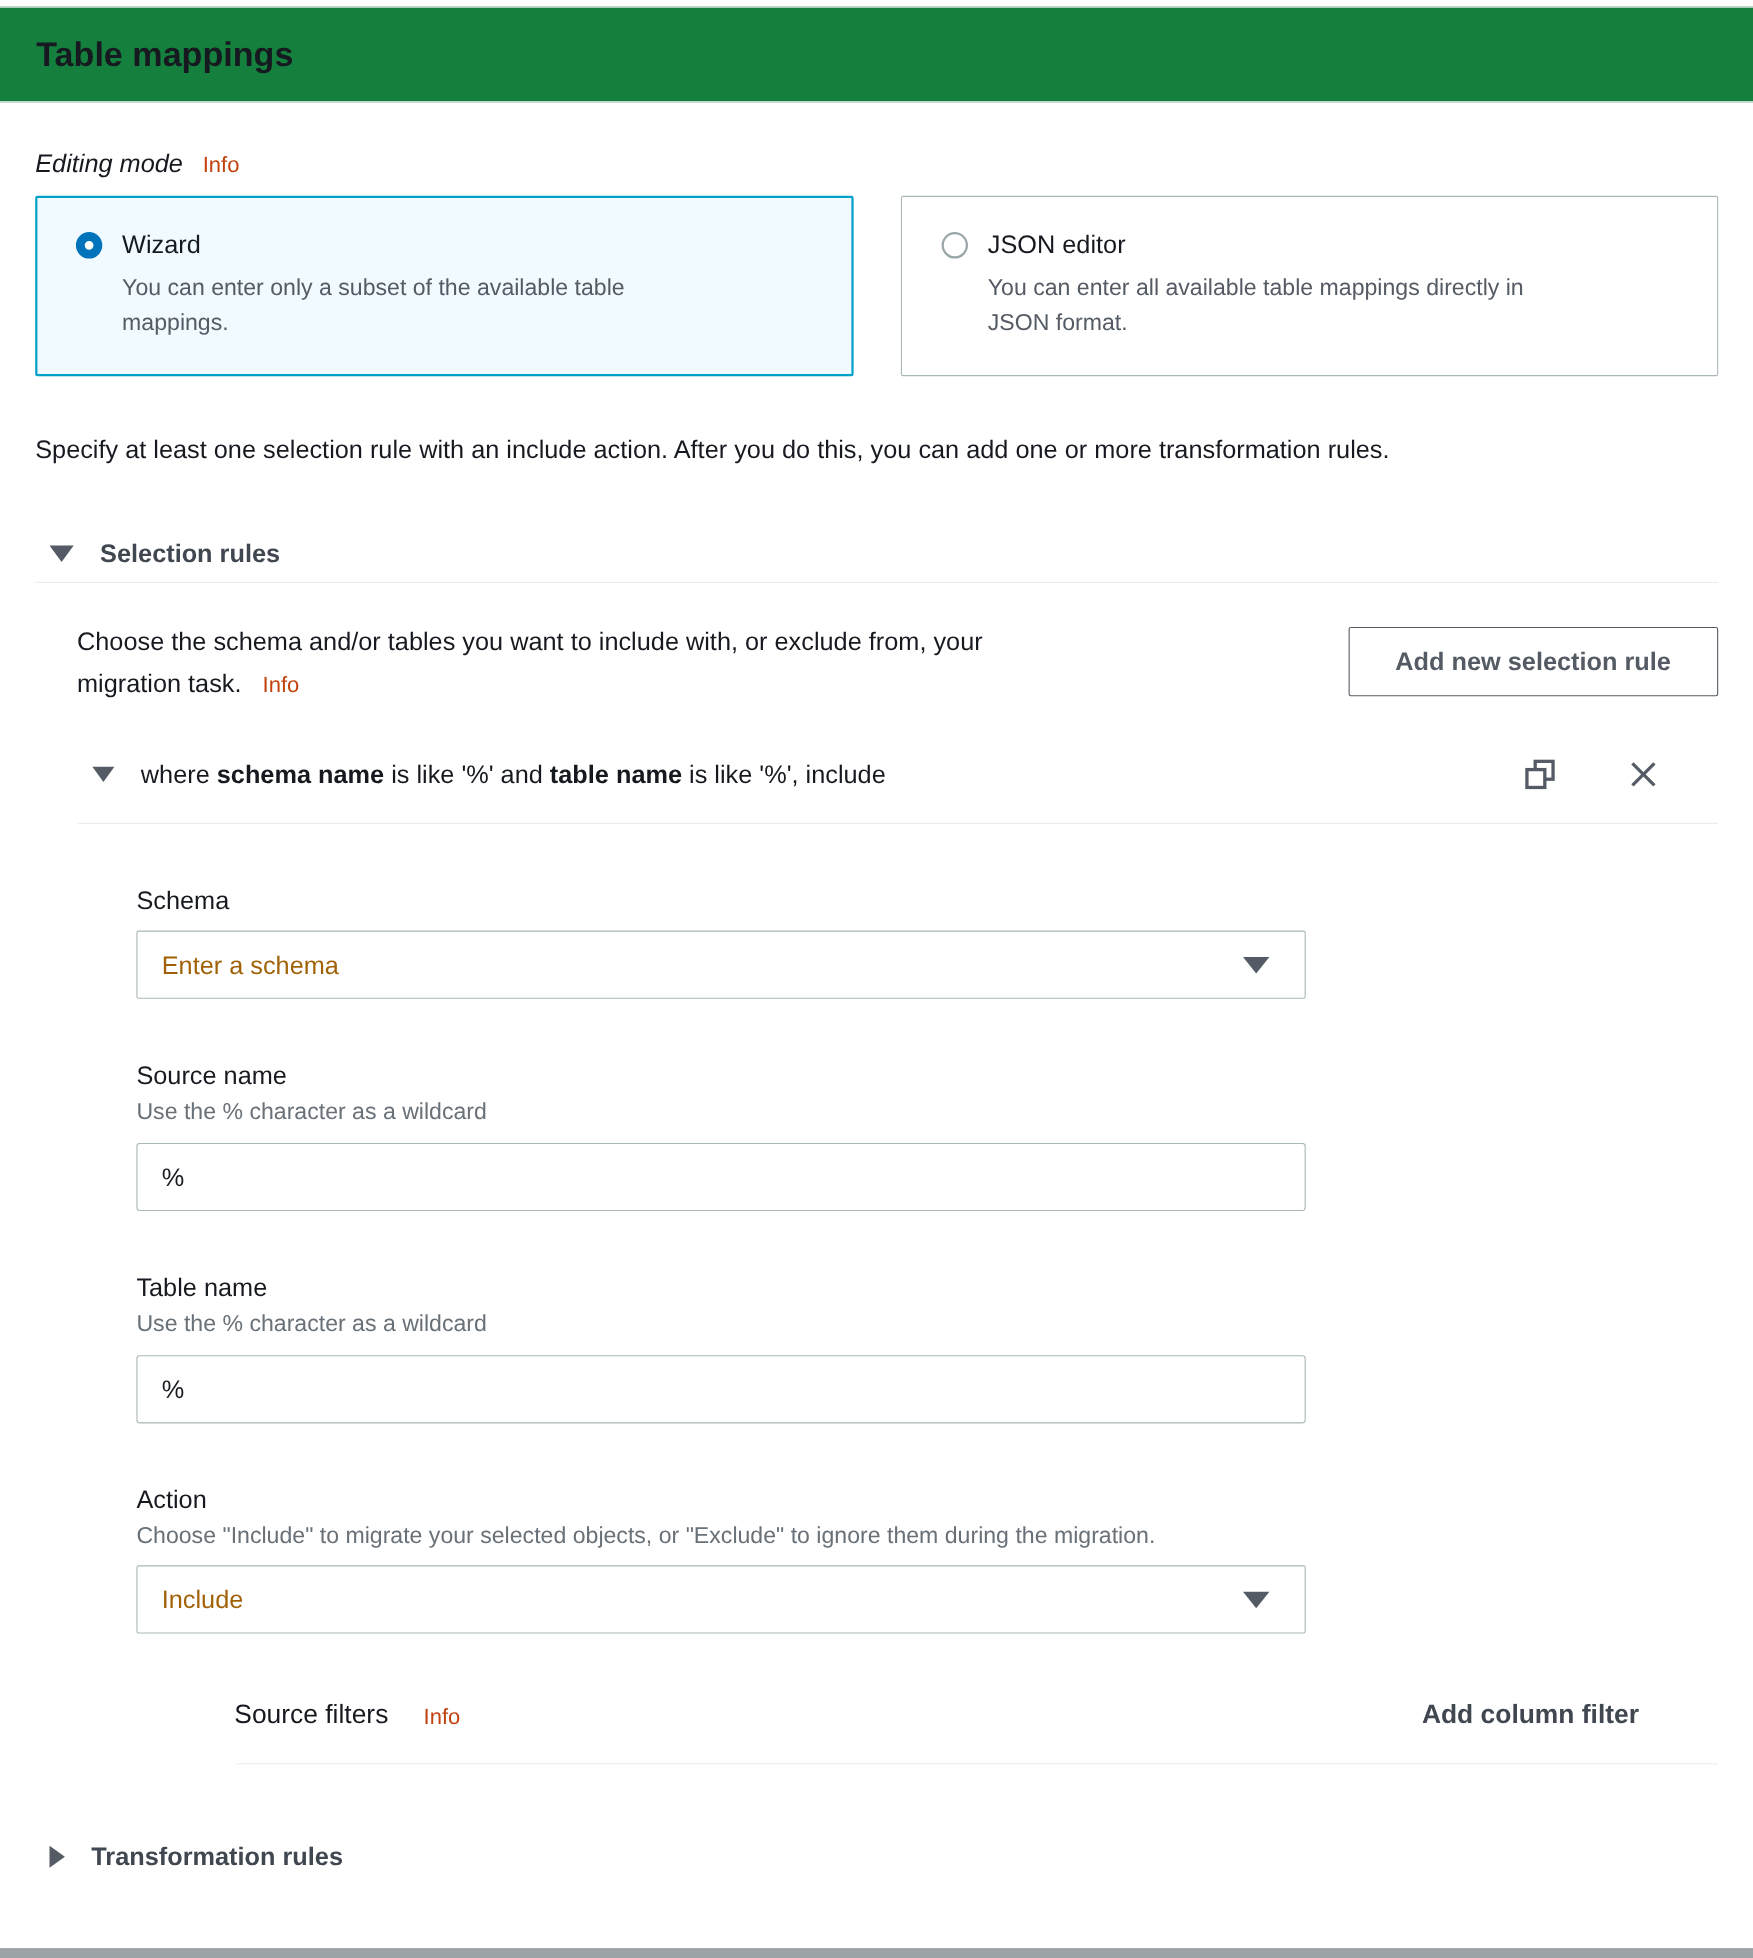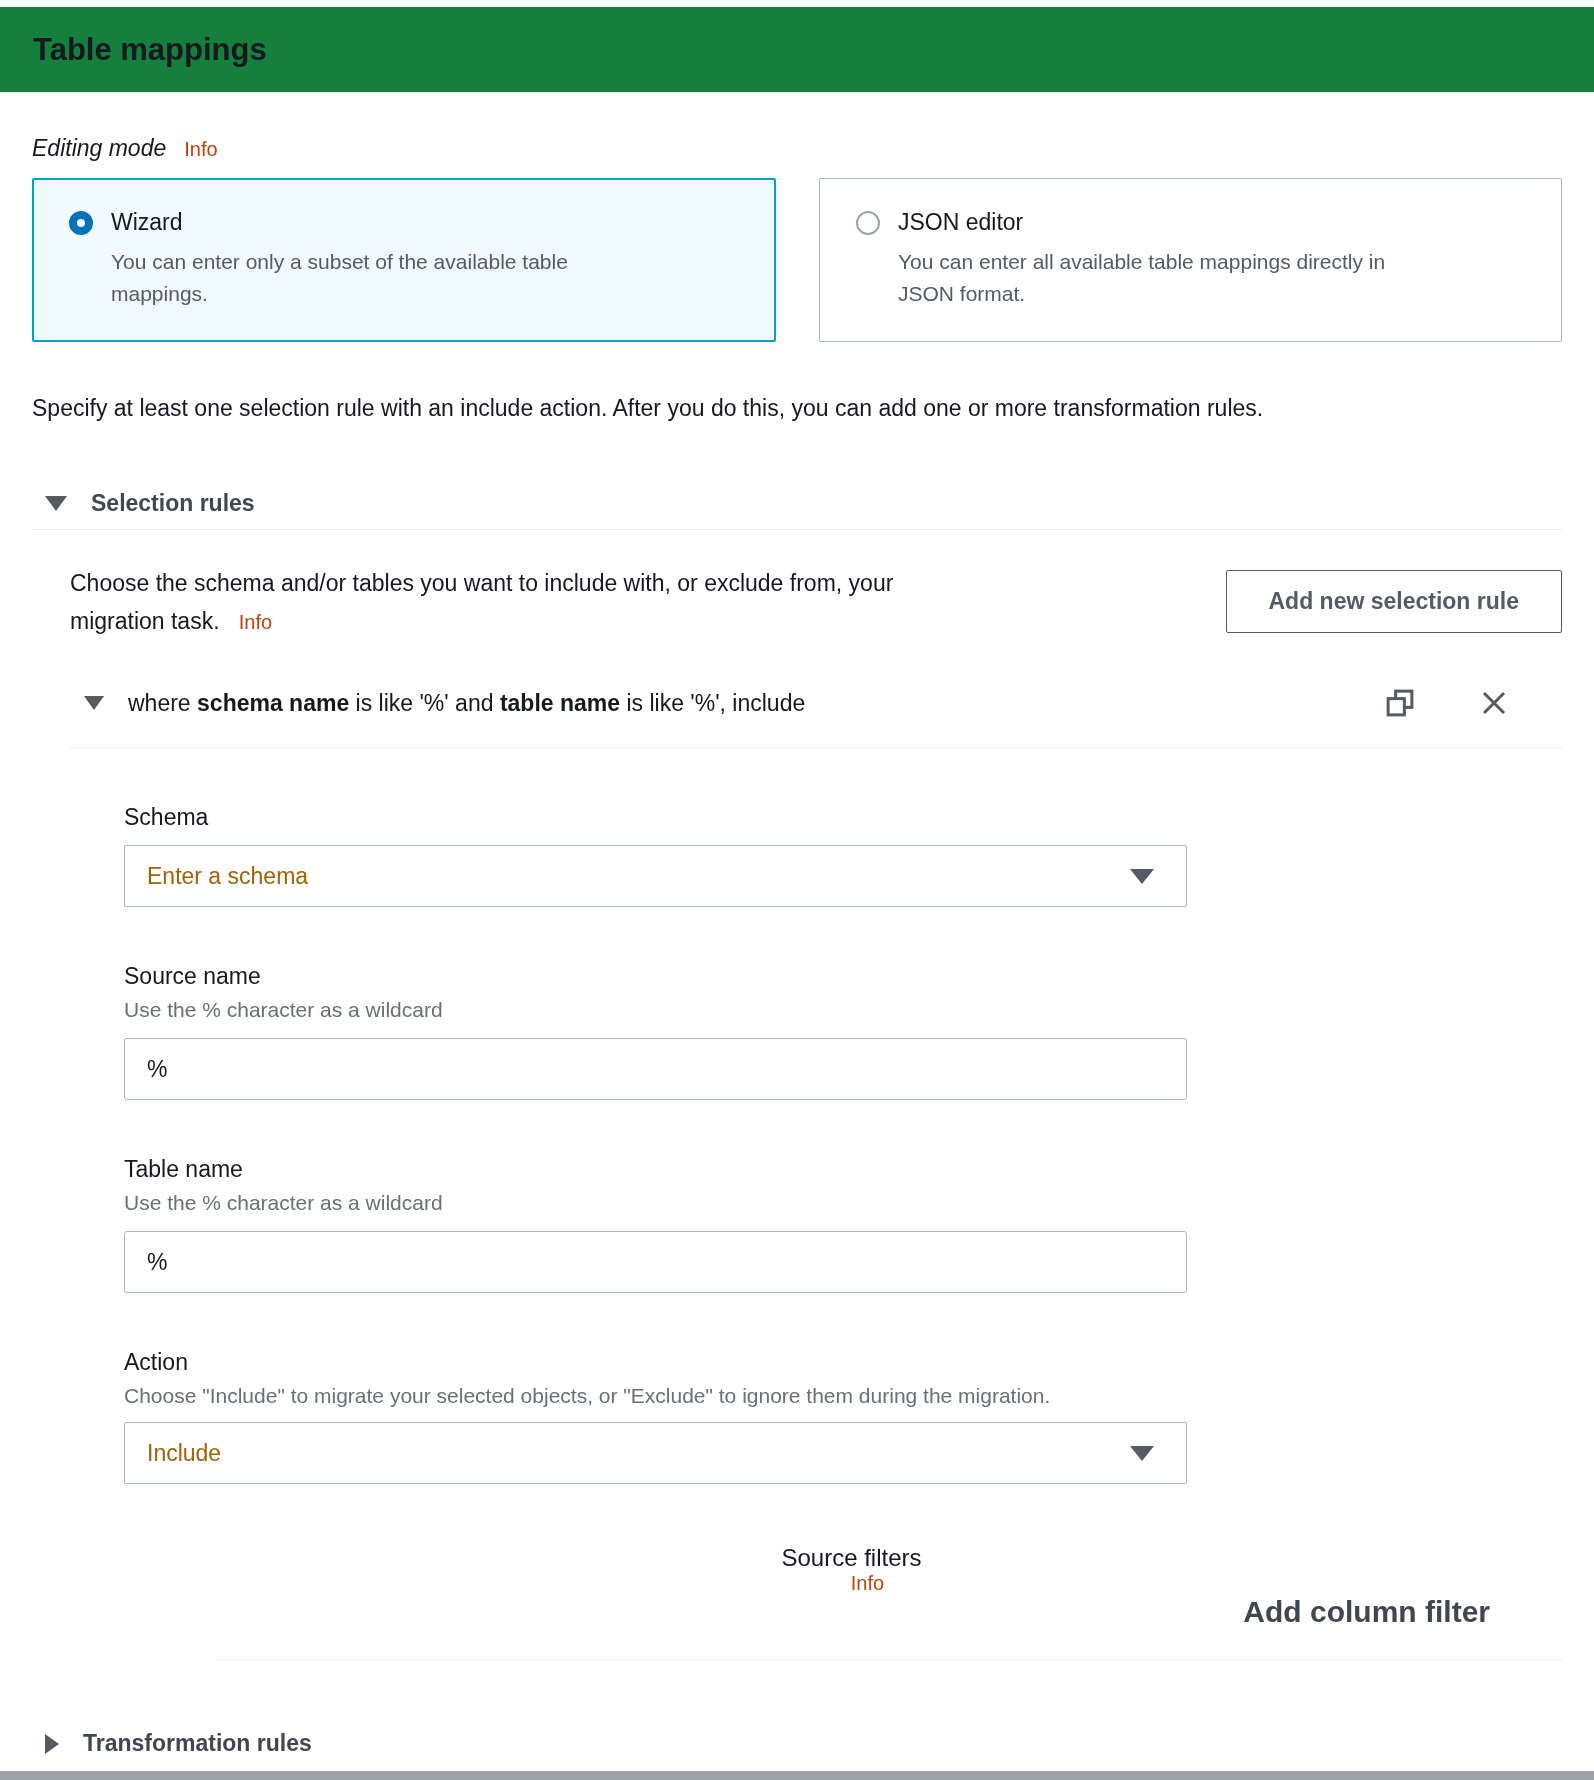--- a/index.html
+++ b/index.html
@@ -132,8 +132,7 @@
     margin-left: 181px;
     margin-right: 72px;
     display: flex;
-    align-items: center;
-    flex-direction: column;
+    align-items: flex-end;
   }
   .filters-label { font-size: 24px; color: #16191f; }
   .filters-info { margin-left: 32px; }

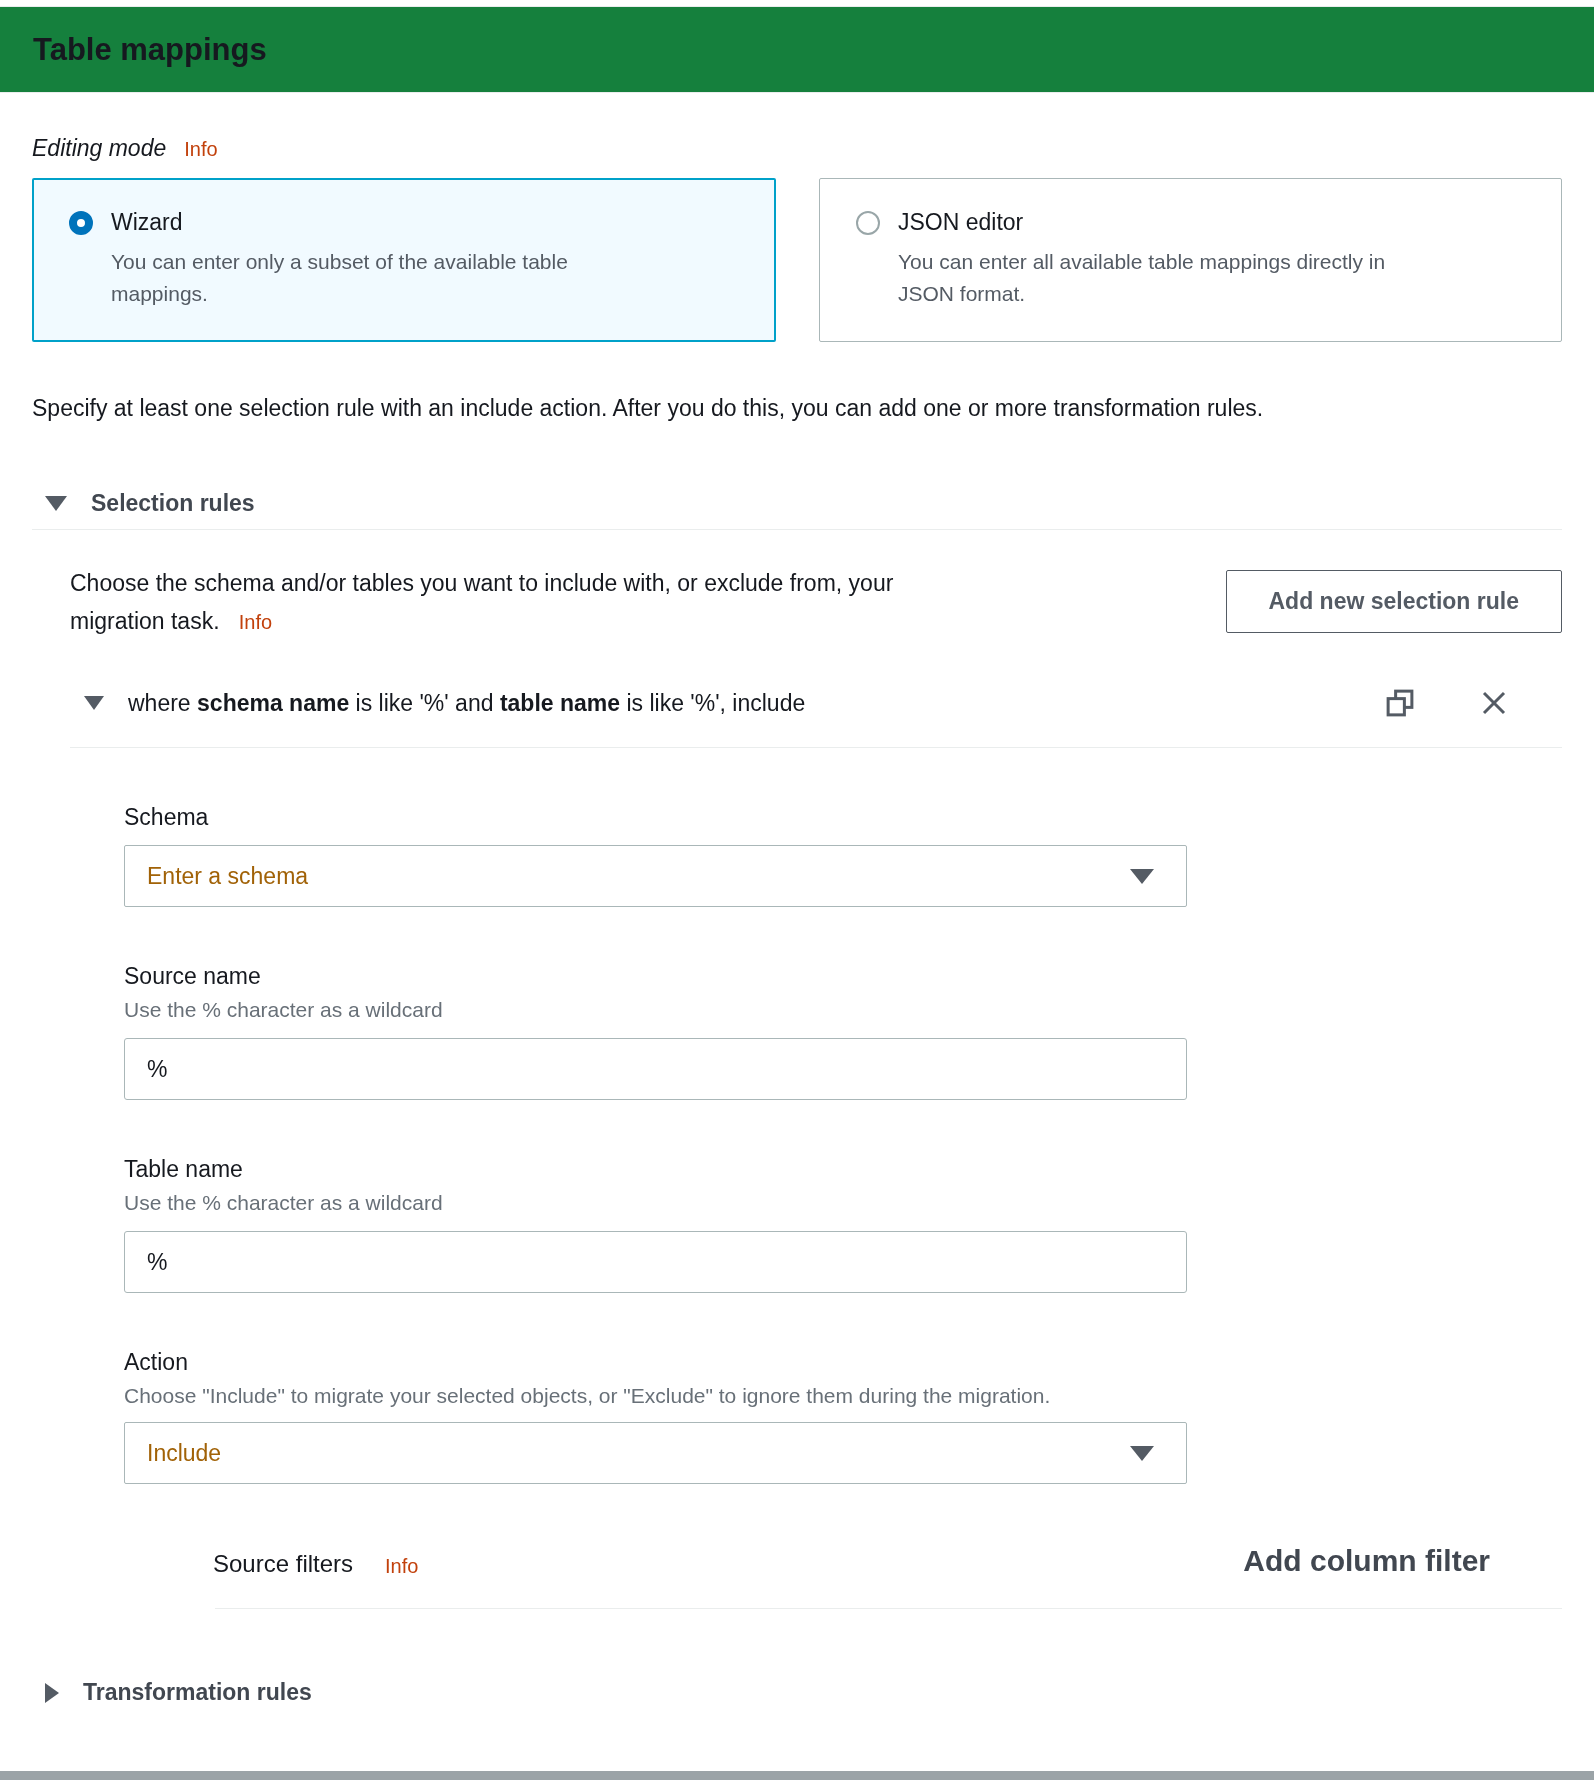--- a/index.html
+++ b/index.html
@@ -136,7 +136,7 @@
   }
   .filters-label { font-size: 24px; color: #16191f; }
   .filters-info { margin-left: 32px; }
-  .add-col-filter { margin-left: auto; font-size: 30px; font-weight: 700; color: #414750; background: none; border: none; font-family: "Liberation Sans", sans-serif; cursor: pointer; }
+  .add-col-filter { margin-left: auto; font-size: 24px; font-weight: 700; color: #414750; background: none; border: none; font-family: "Liberation Sans", sans-serif; cursor: pointer; }
   .filters-divider { border: none; border-top: 1px solid #eaeded; margin: 30px 0 0 183px; }
 
   

